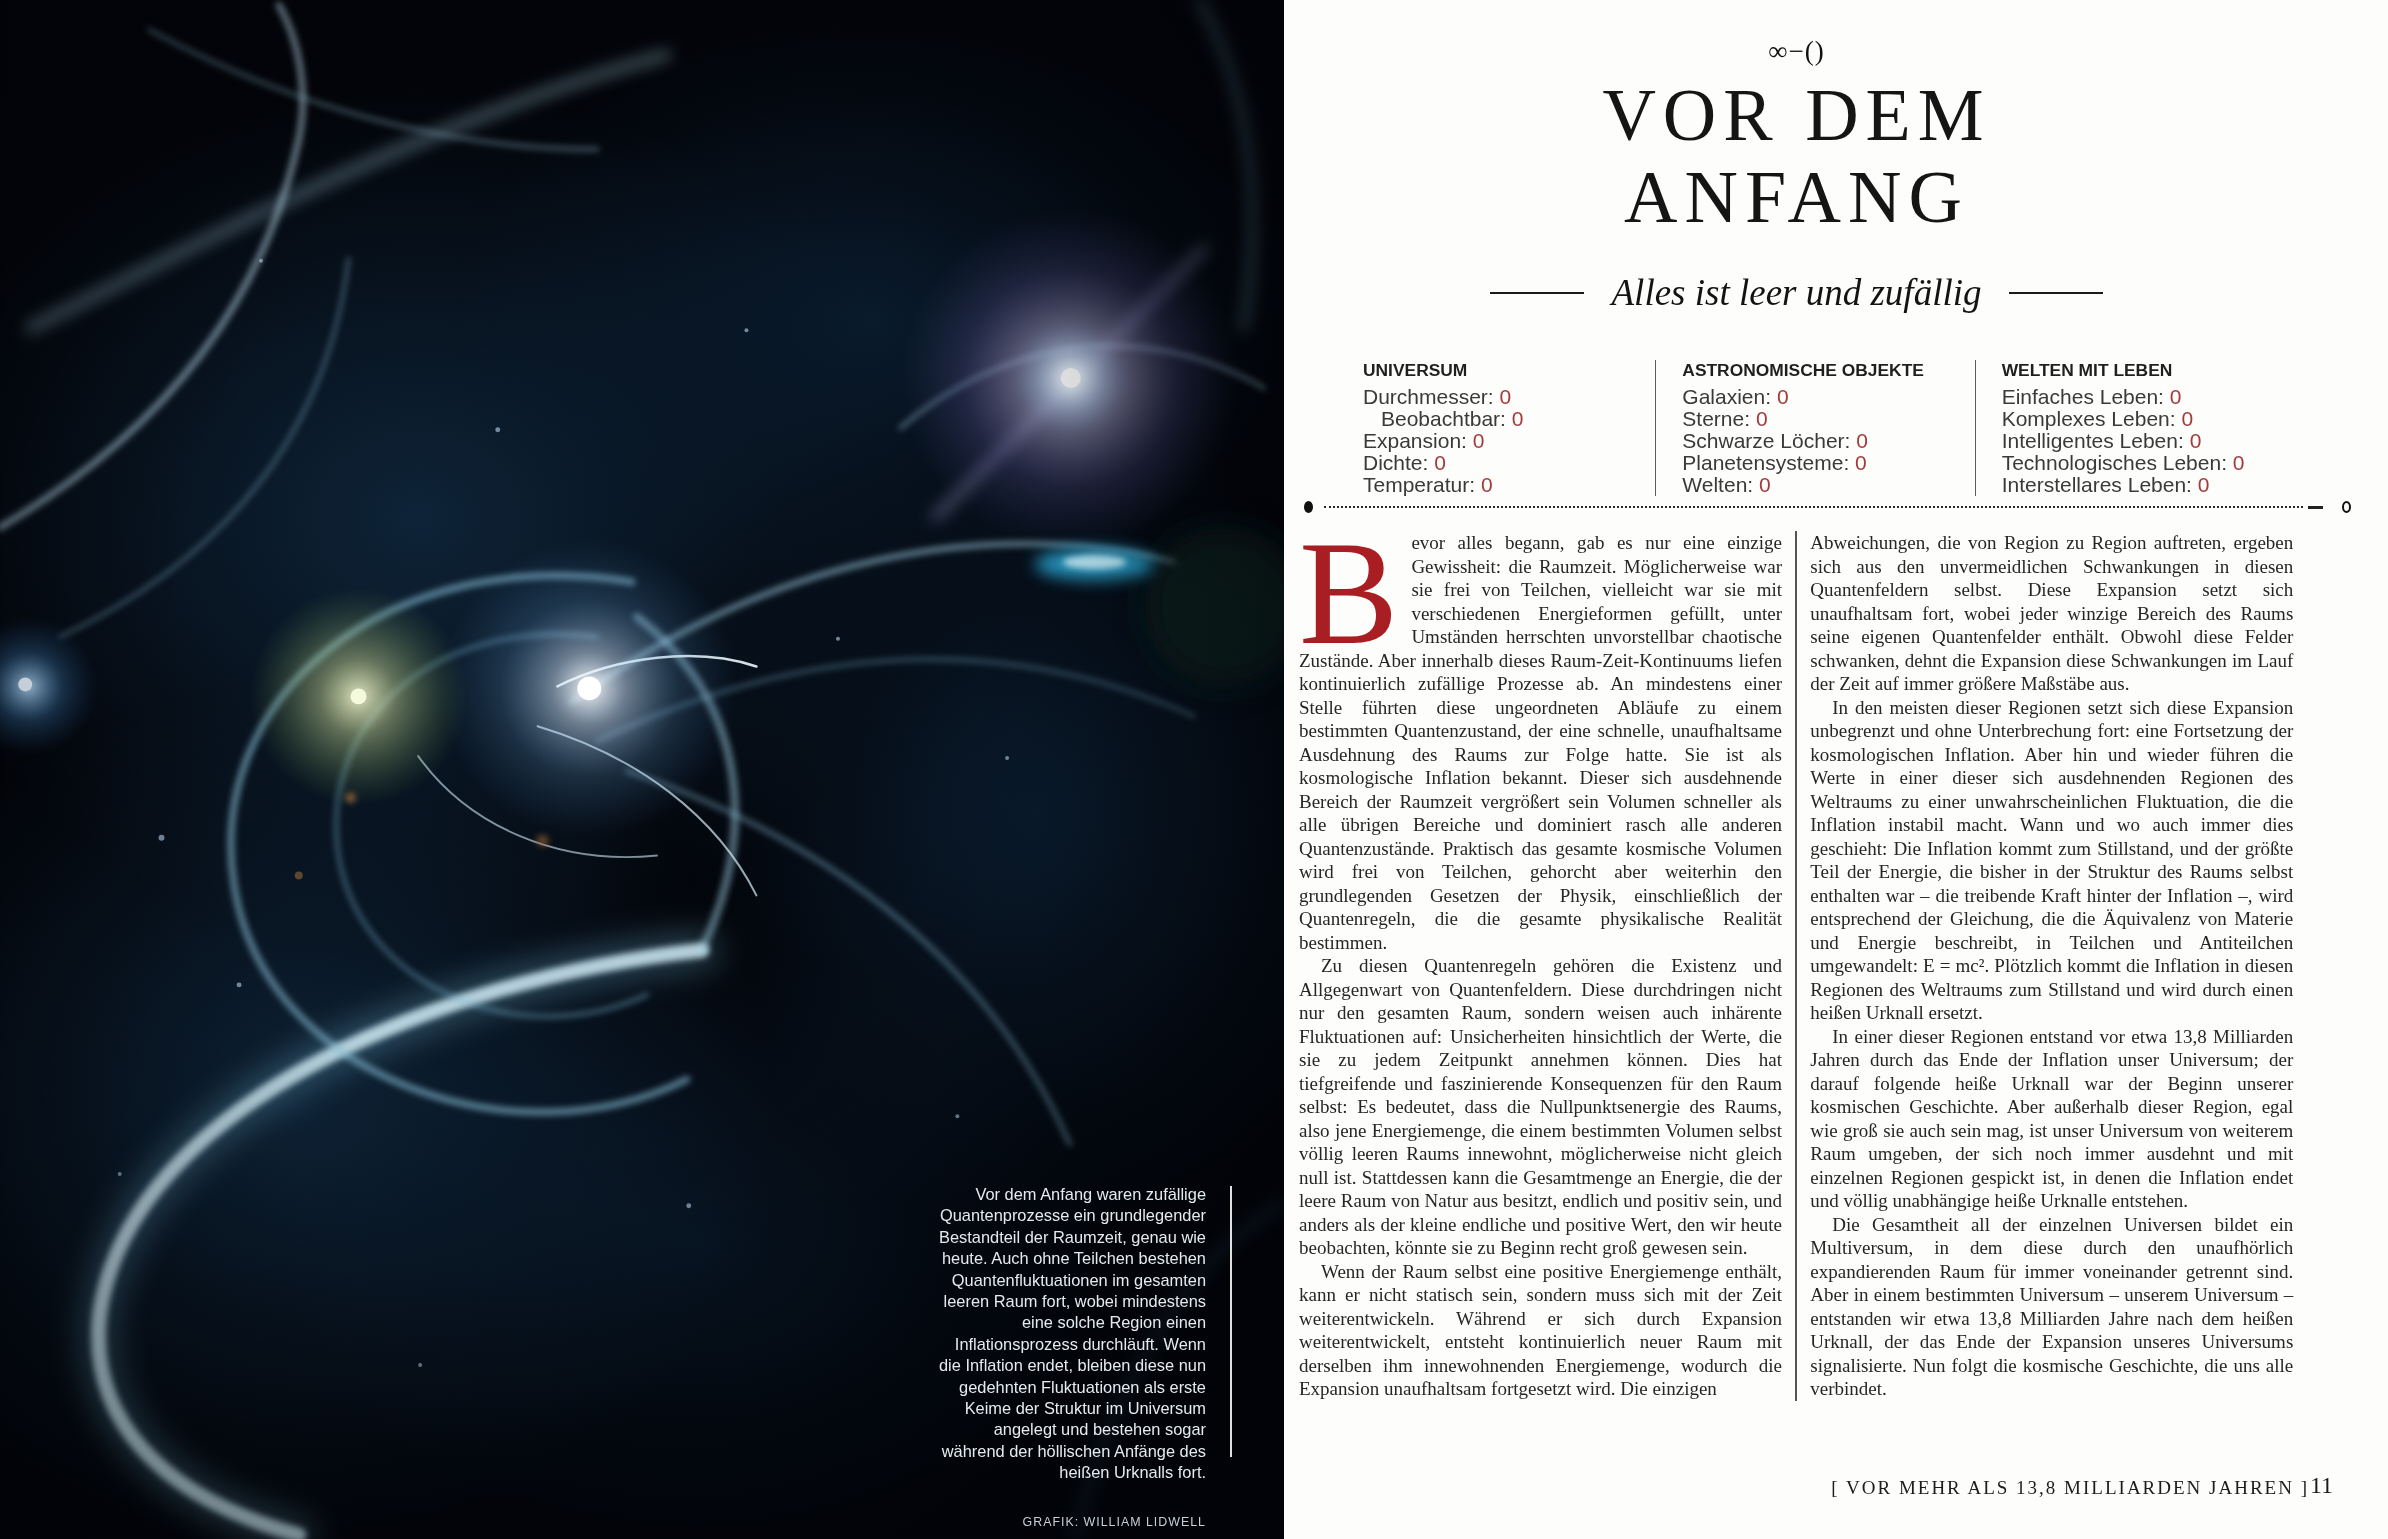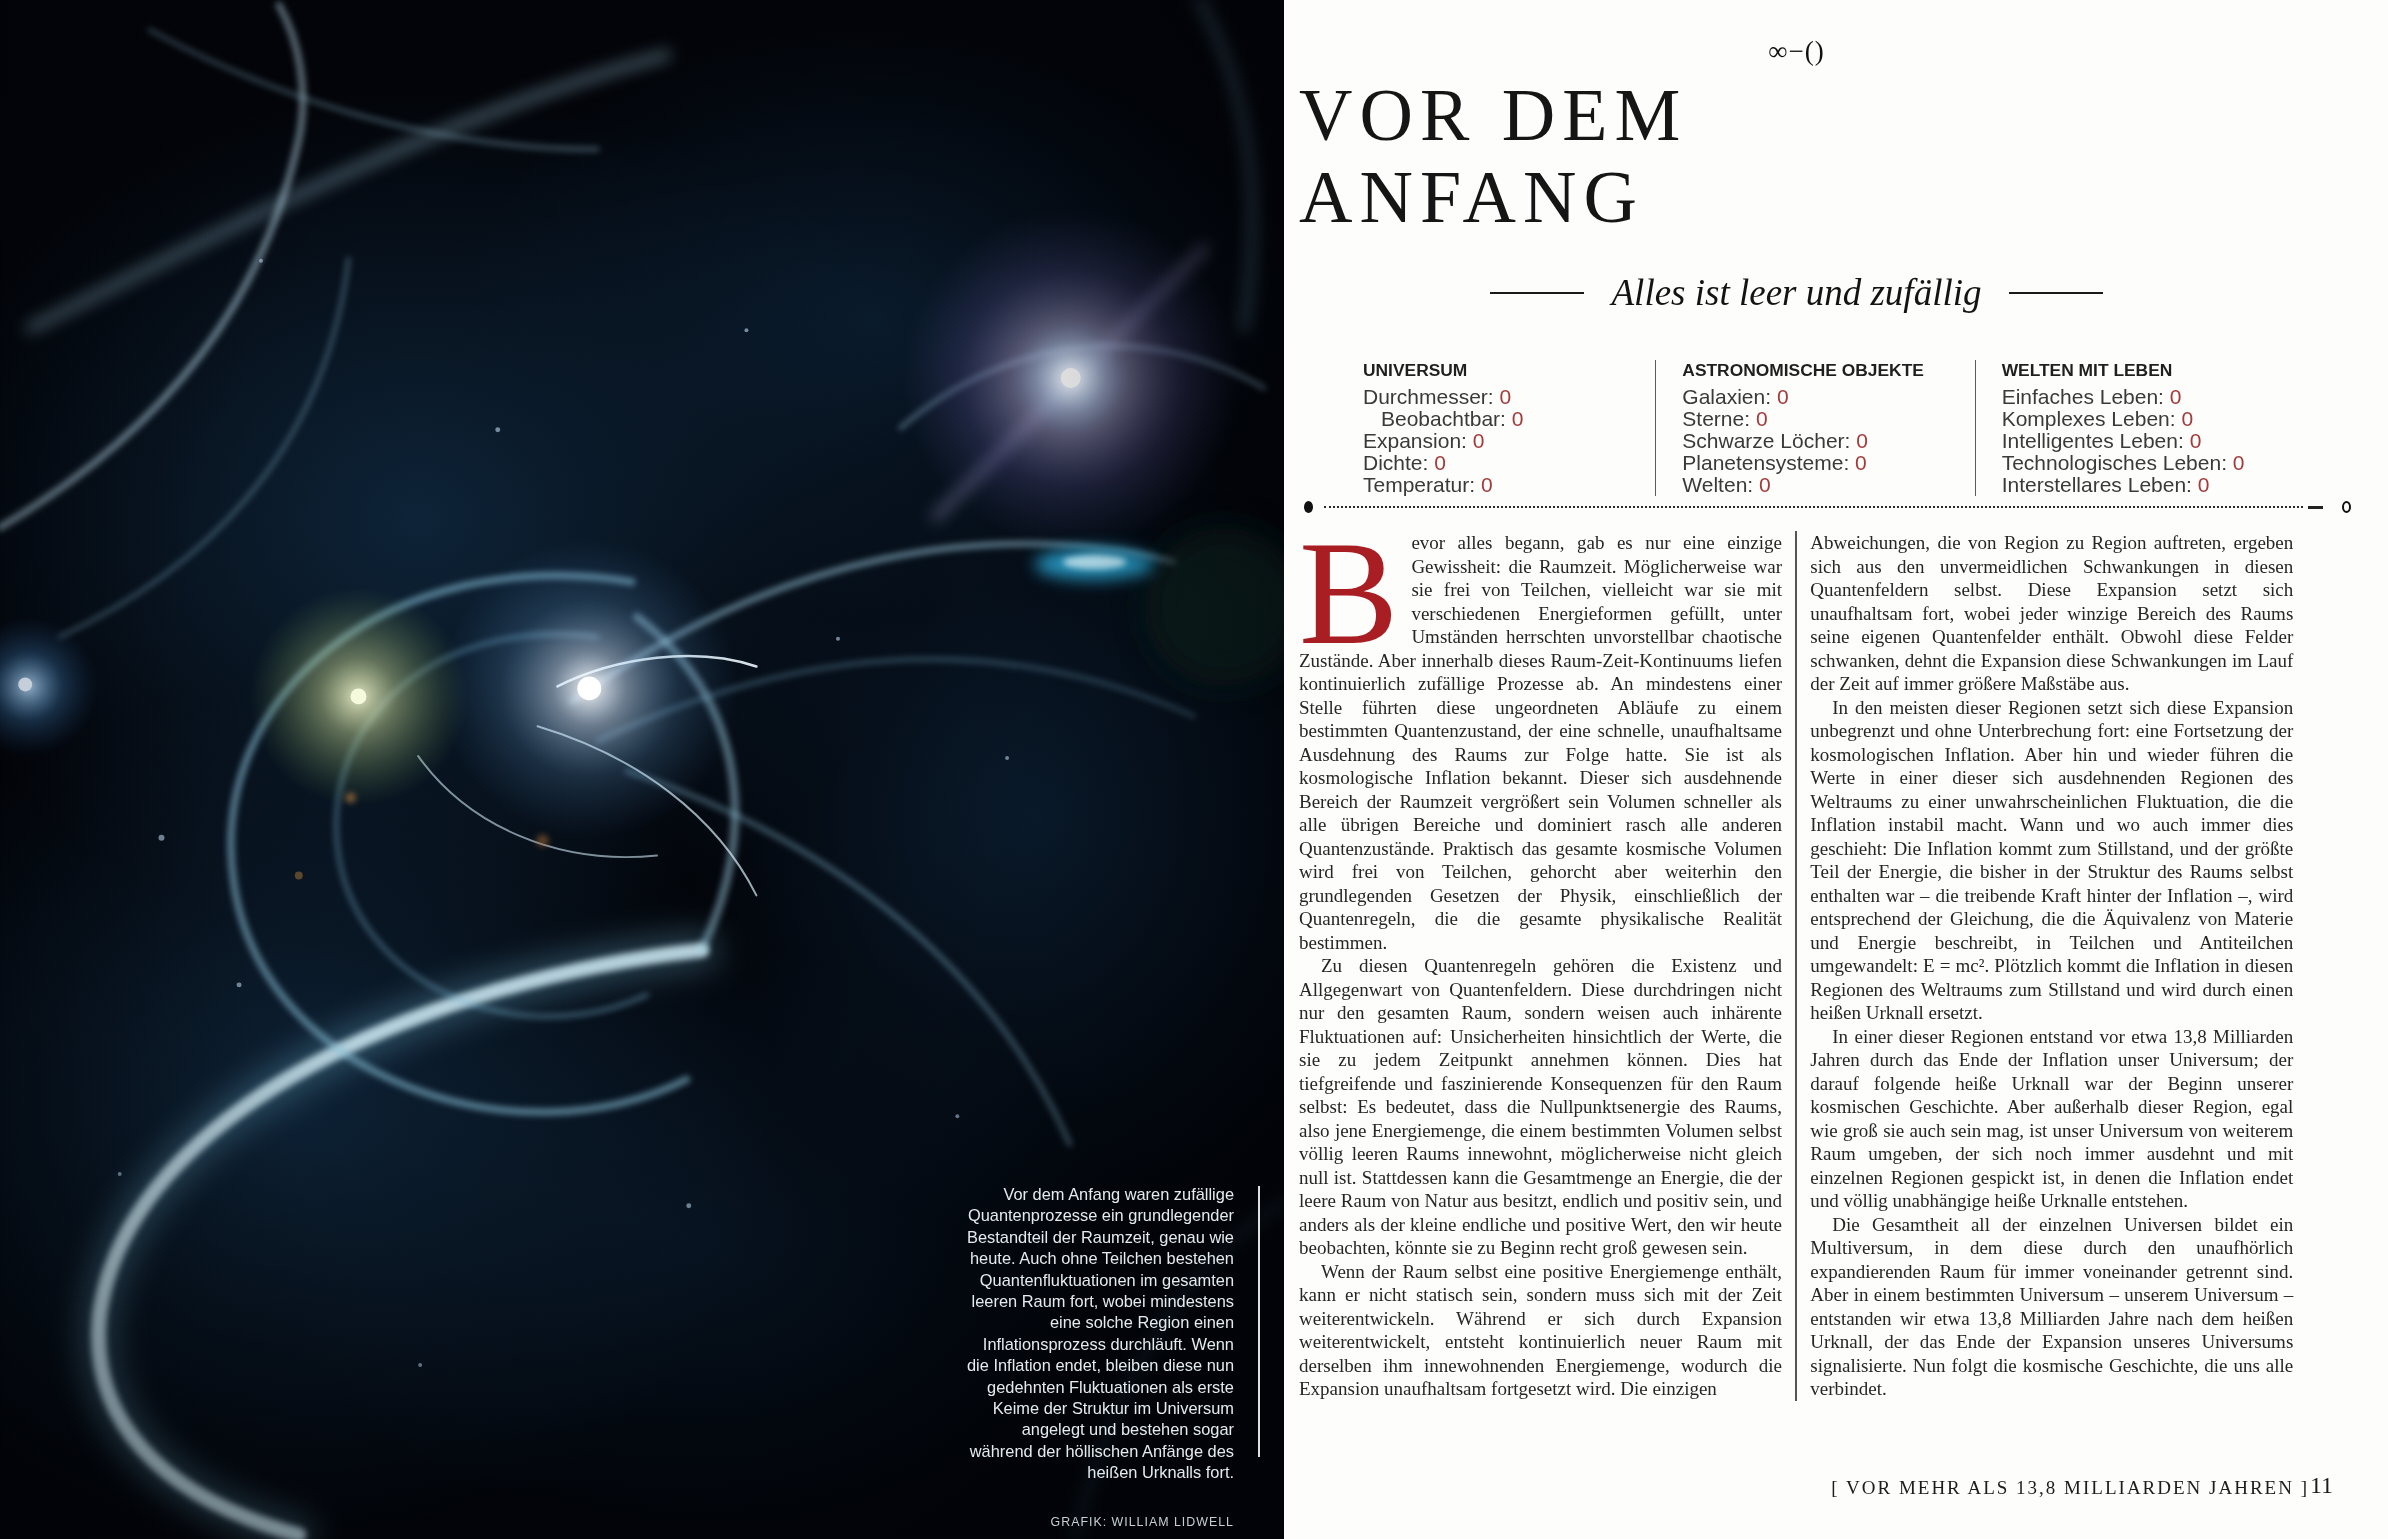--- a/index.html
+++ b/index.html
@@ -25,7 +25,7 @@
 
   .chapter-symbol{position:absolute;top:36px;left:0;width:995px;text-align:center;
                   font-size:27px;color:#101010;letter-spacing:1px;}
-  .page-title{position:absolute;top:74px;left:0;width:995px;
+  .page-title{position:absolute;top:74px;left:0;width:995px;text-align:center;
               font-size:74px;line-height:82px;letter-spacing:7px;color:#151515;font-weight:400;}
   .subtitle-row{position:absolute;top:271px;left:0;width:995px;display:flex;
                 align-items:center;justify-content:center;gap:28px;}

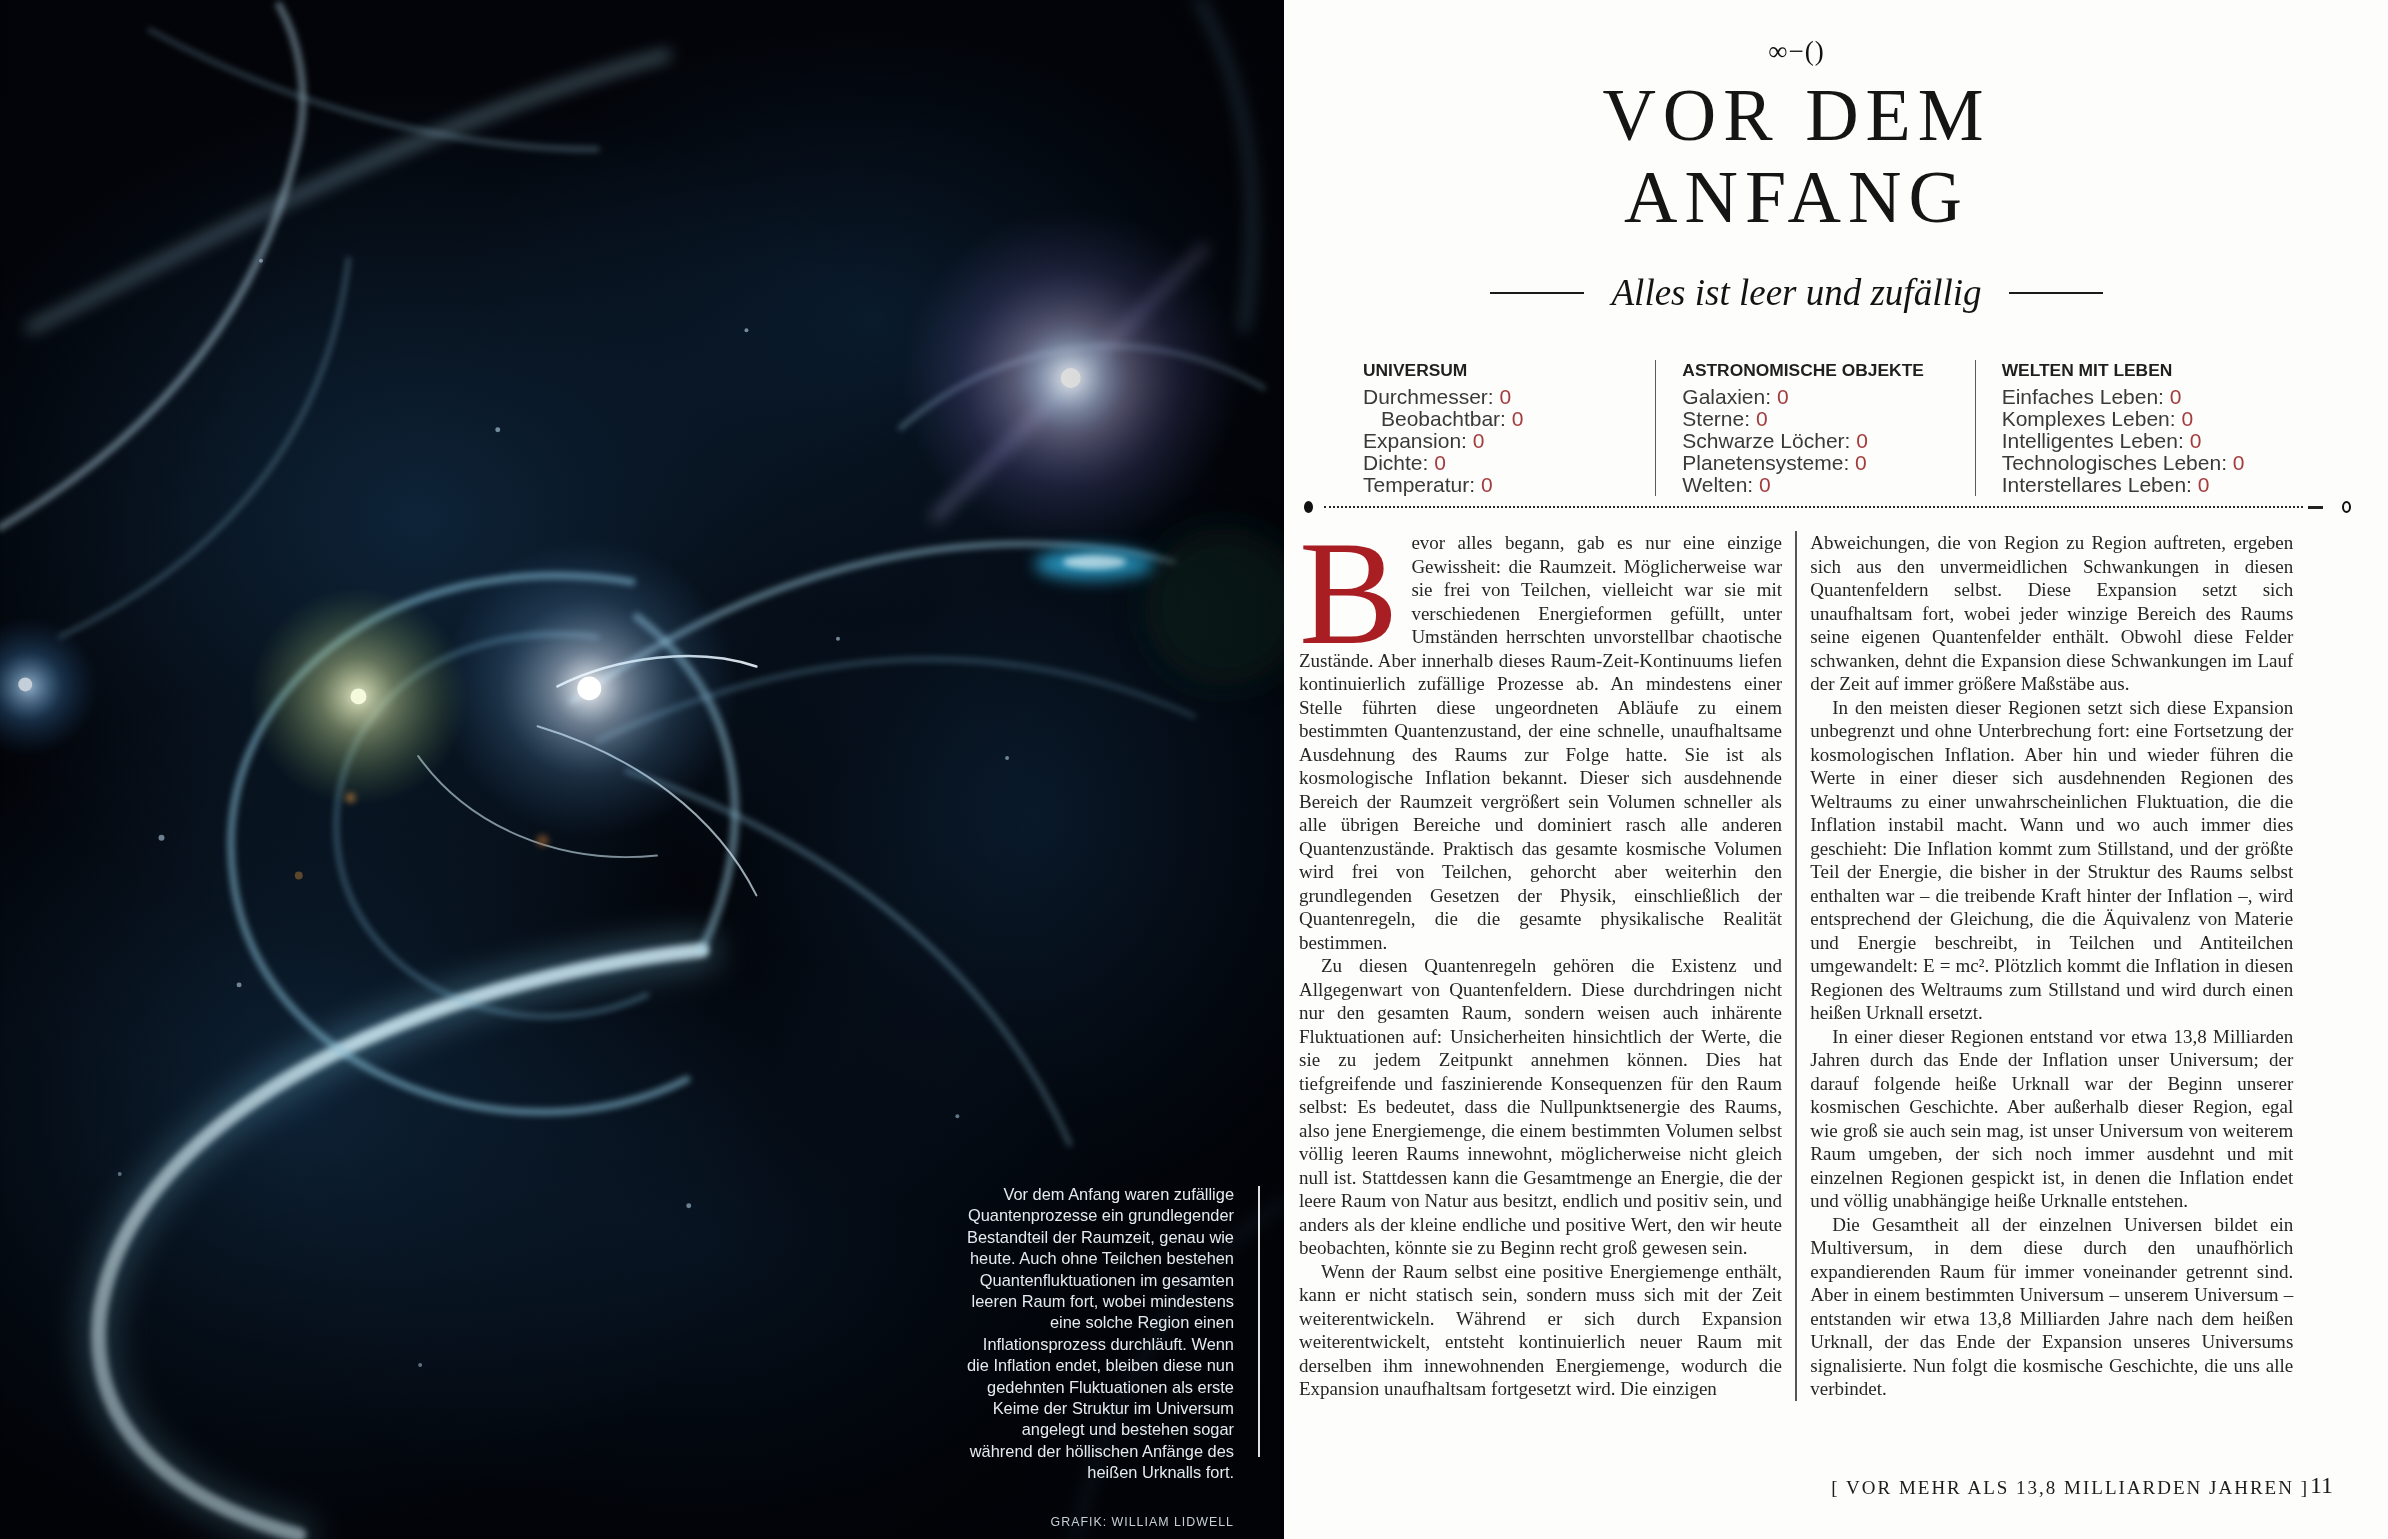--- a/index.html
+++ b/index.html
@@ -8,7 +8,7 @@
 
   
   .artwork{position:absolute;left:0;top:0;width:1284px;height:1539px;
-           background:#020409;overflow:hidden;padding-left:28px;}
+           background:#020409;overflow:hidden;}
   .artwork svg{position:absolute;left:0;top:0;}
   .vignette{position:absolute;left:0;top:0;width:1284px;height:1539px;
             background:radial-gradient(ellipse at 45% 42%, rgba(0,0,0,0) 38%, rgba(0,2,6,.55) 100%);}

